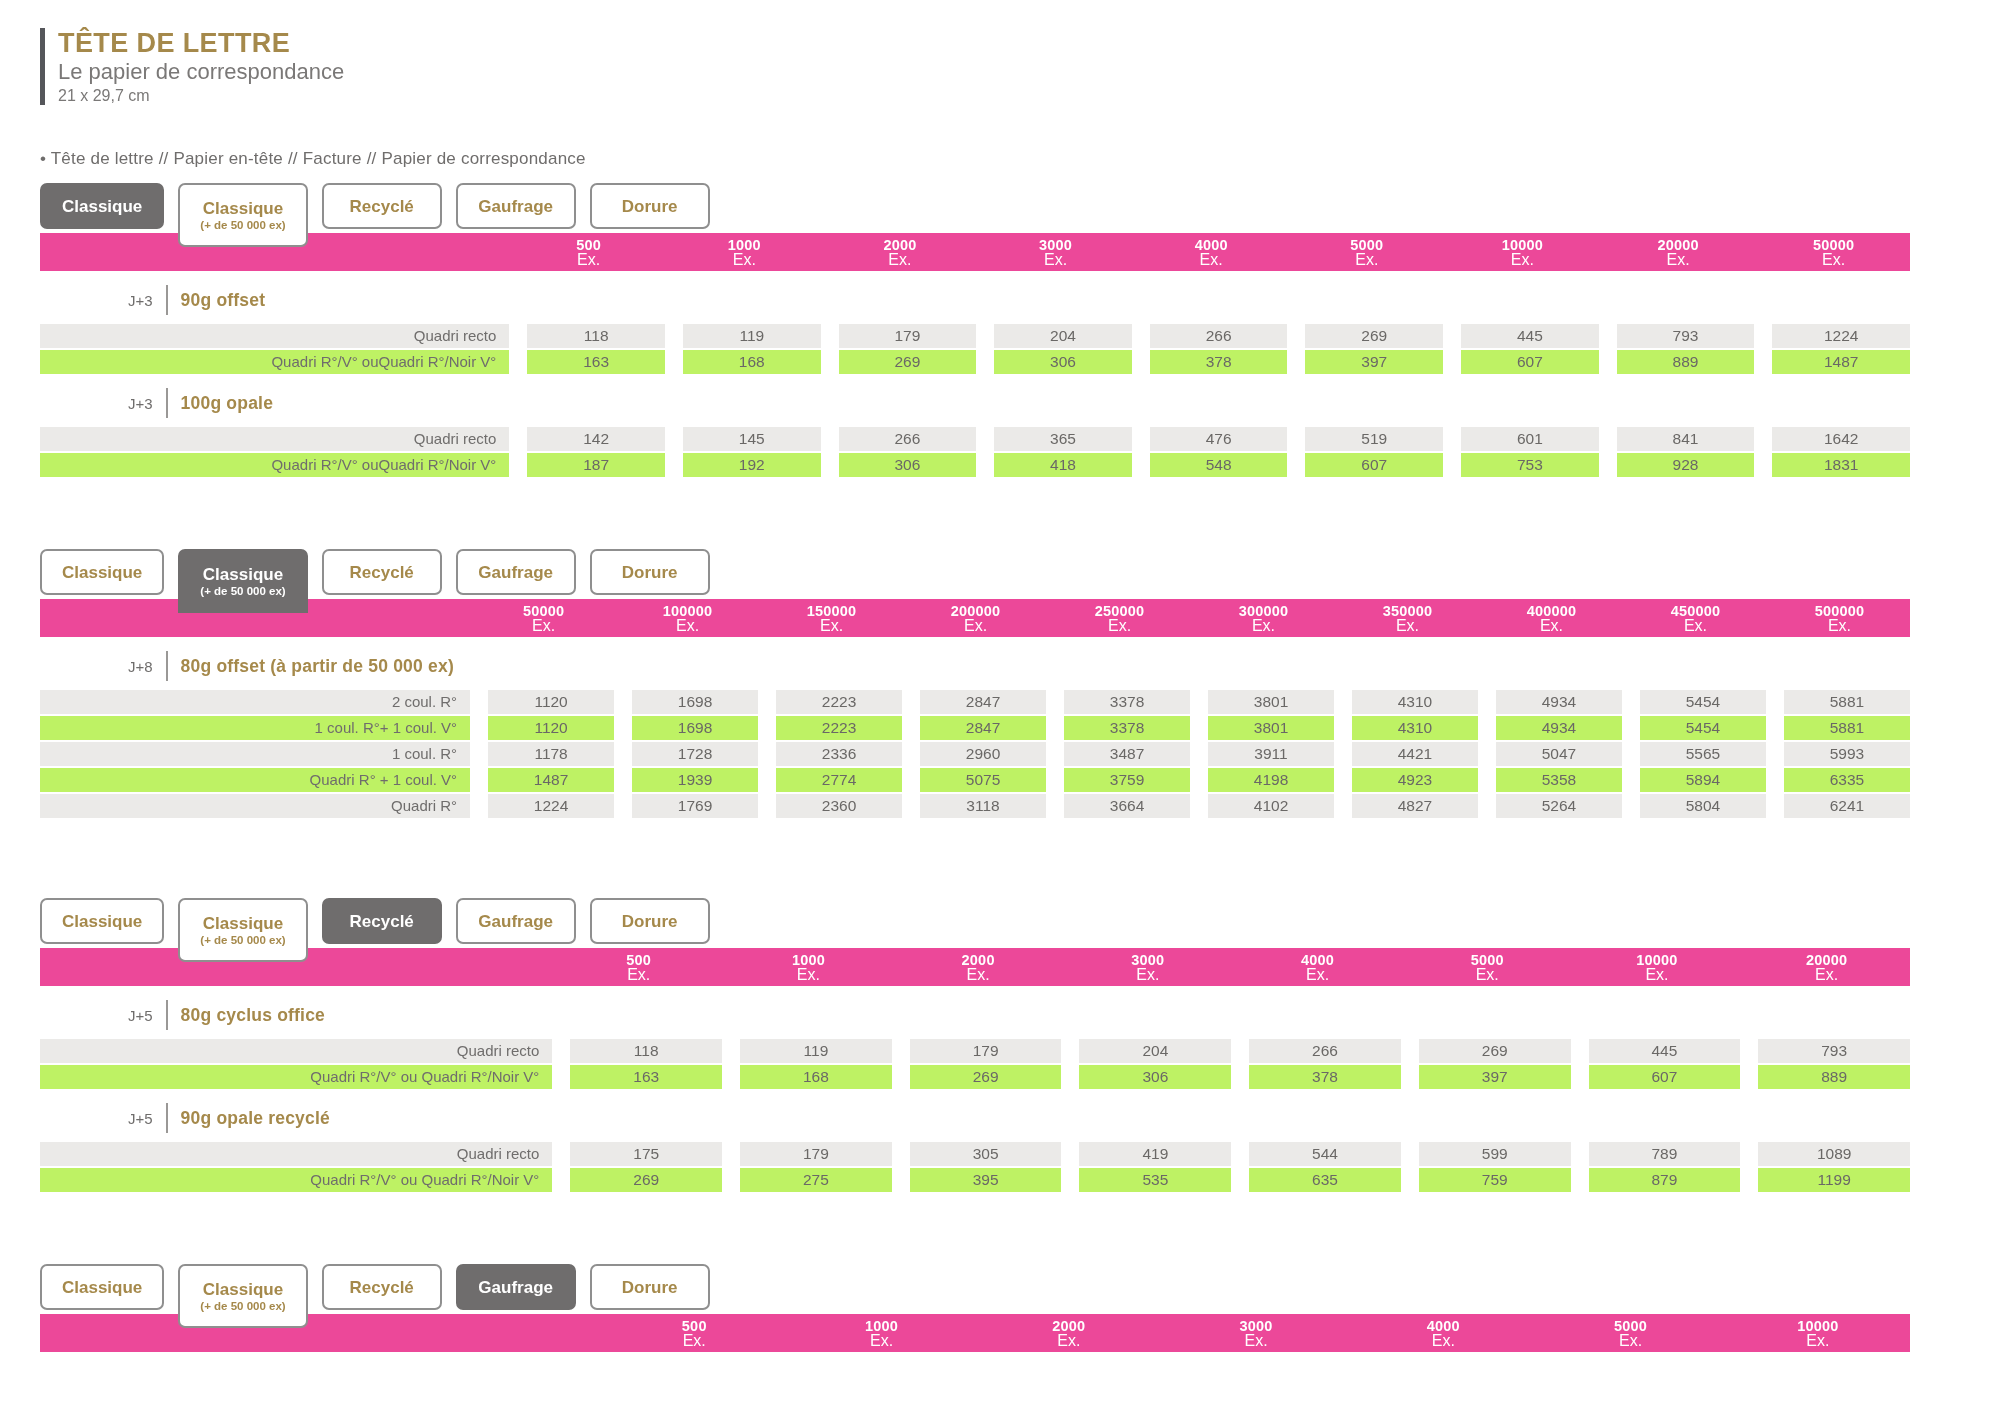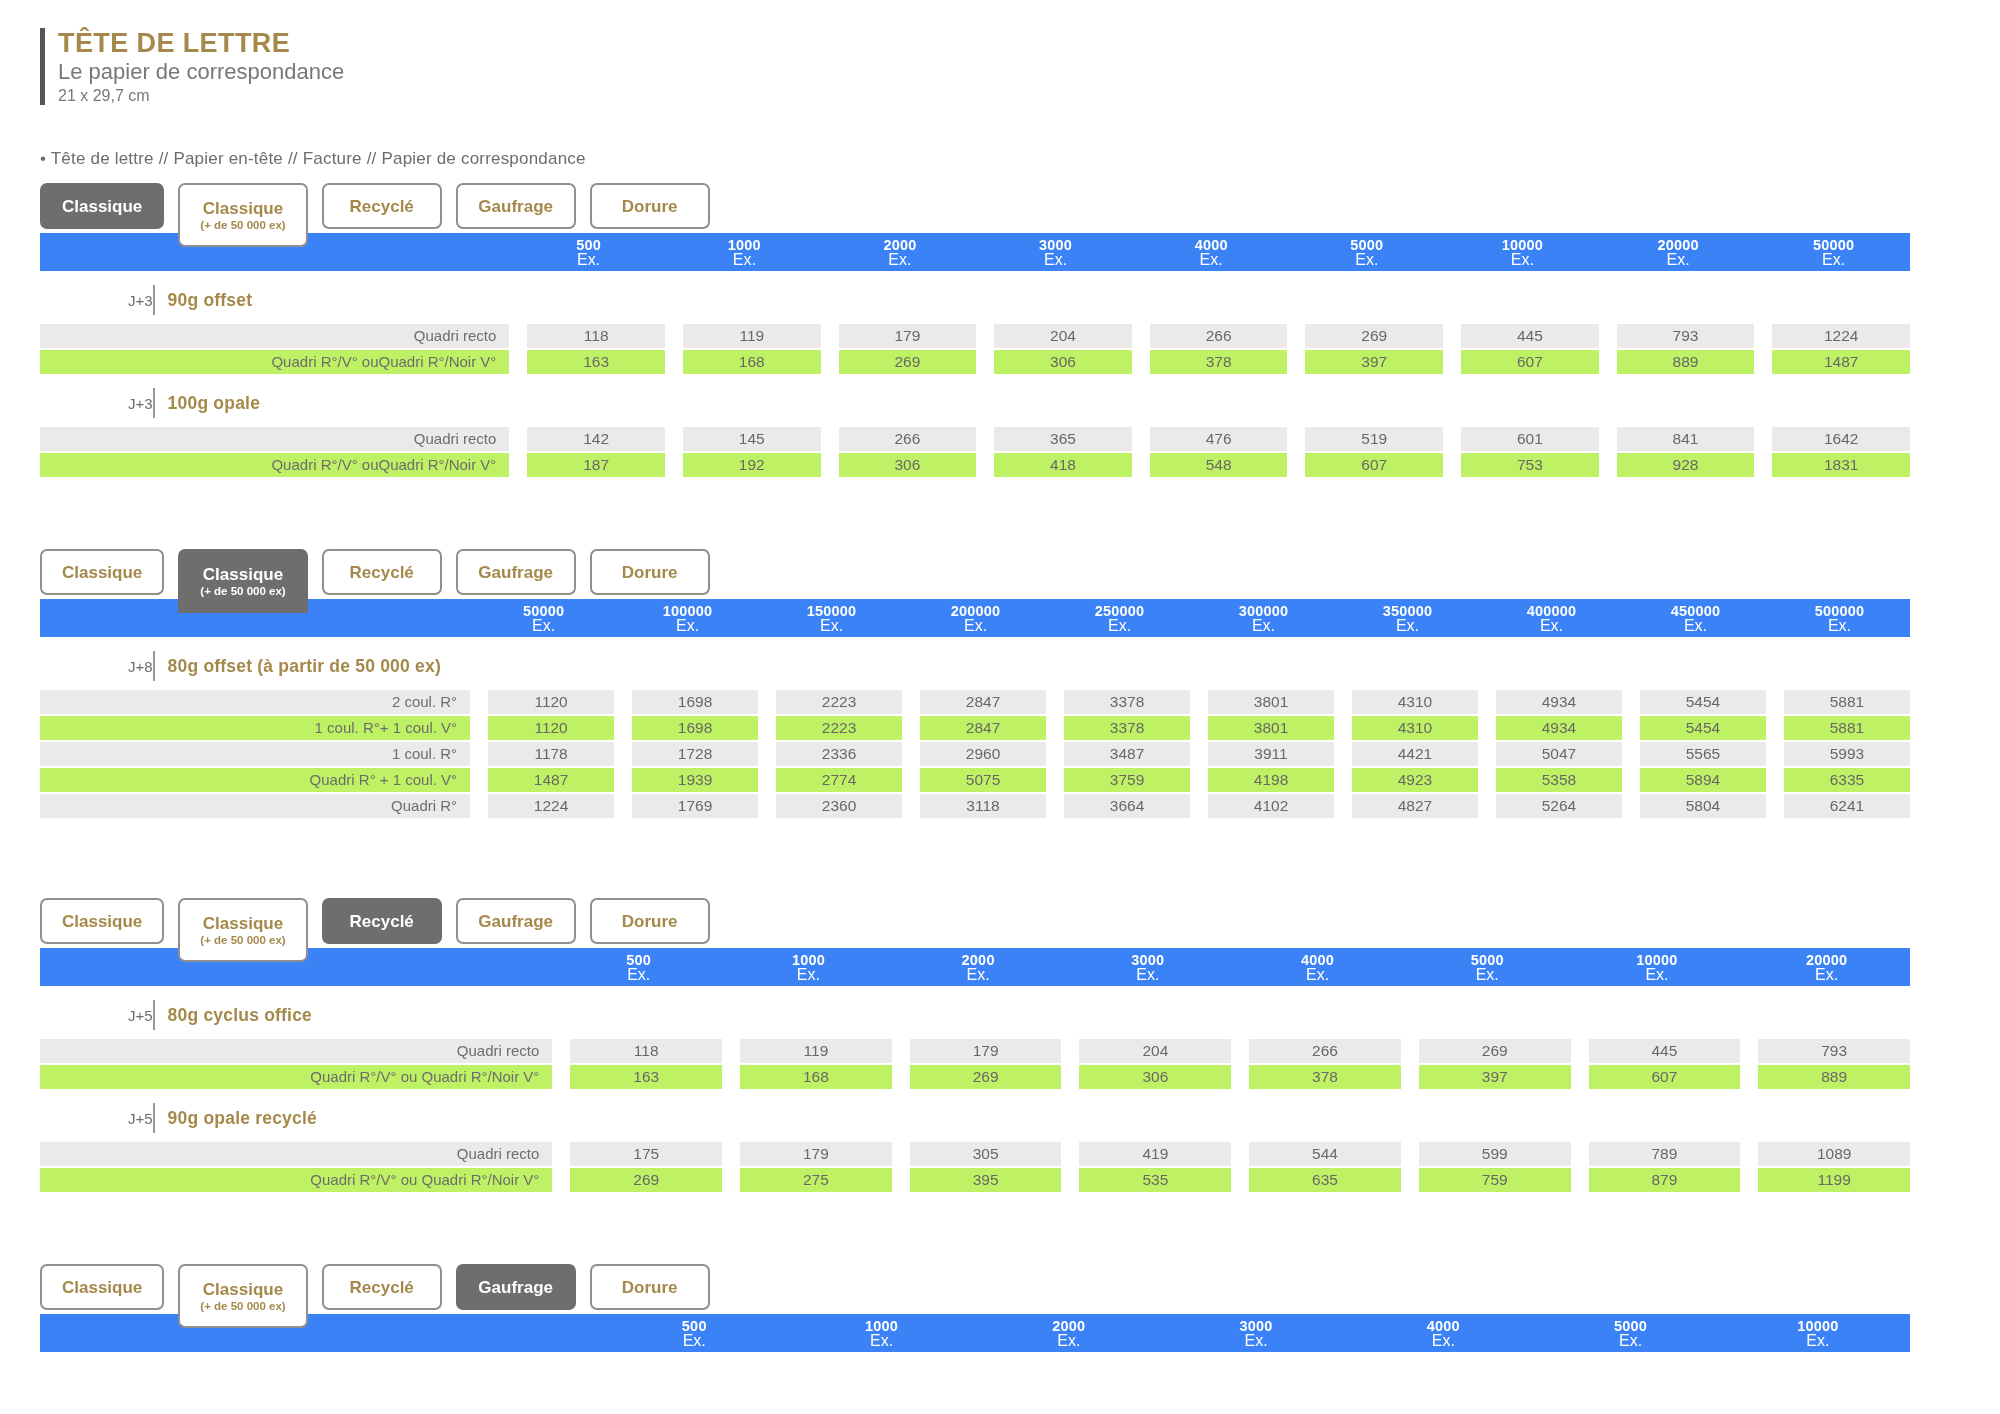--- a/index.html
+++ b/index.html
@@ -37,7 +37,7 @@
   .label-cell{flex:0 0 var(--lw);width:var(--lw);text-align:right;padding-right:13px;overflow:hidden;}
   .val-cell{flex:1 1 0;text-align:center;}
 
-  .row.bar{background:#3b82f6;height:38px;gap:3px;}
+  .row.bar{background:#ec4899;height:38px;gap:3px;}
   .row.bar .cell{background:transparent;color:#fff;display:flex;flex-direction:column;justify-content:center;align-items:center;}
   .row.bar .label-cell{align-items:flex-end;}
   .bar .num{font-size:14.5px;font-weight:bold;line-height:15px;letter-spacing:.2px;}

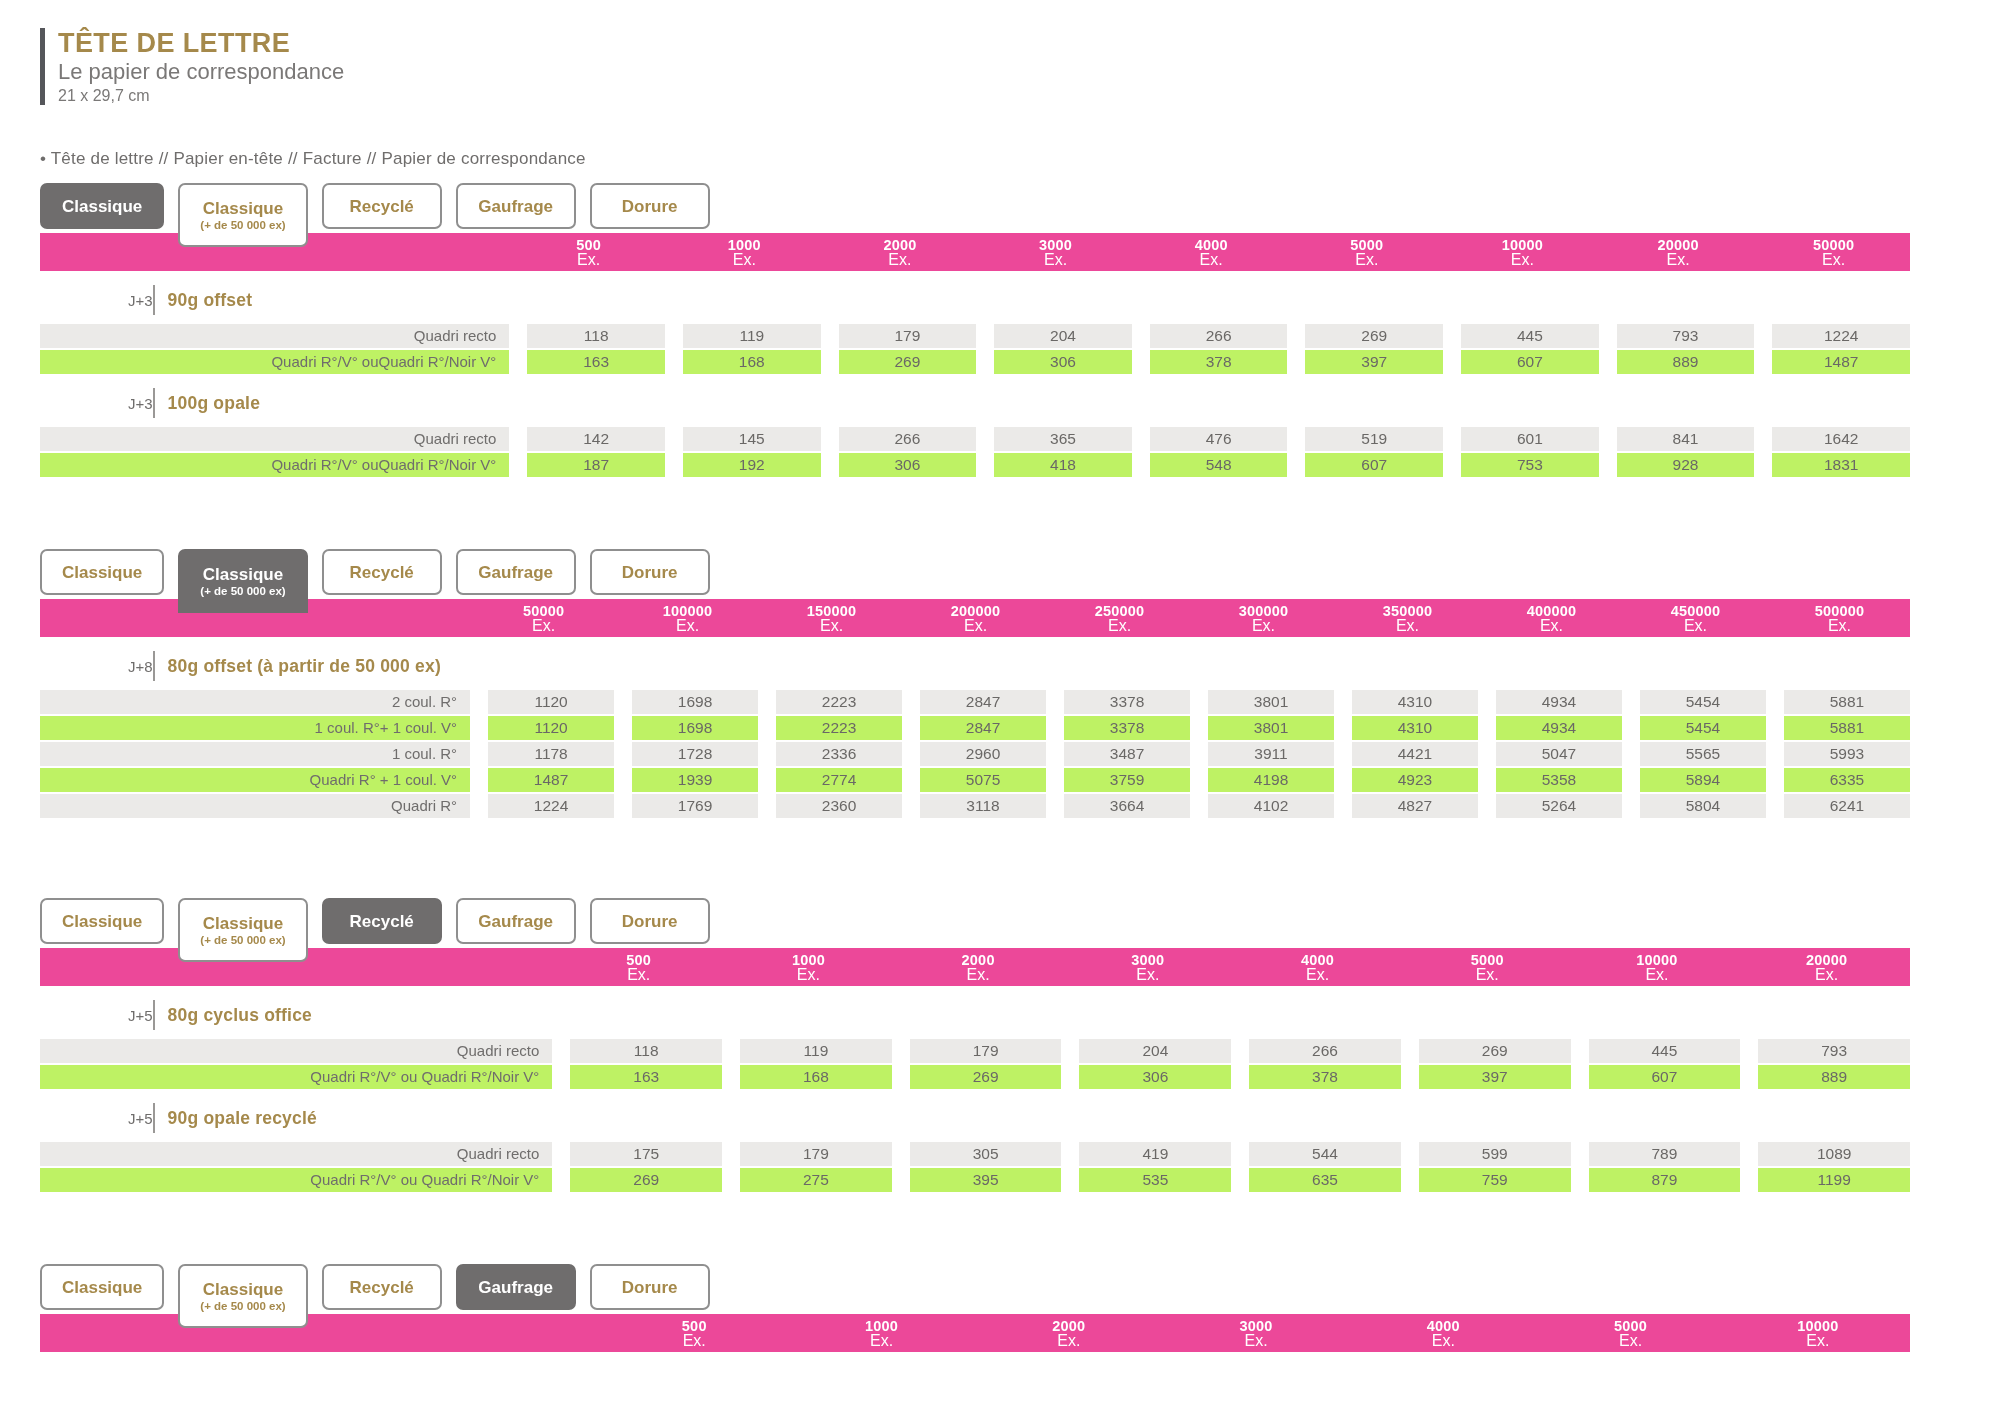--- a/index.html
+++ b/index.html
@@ -49,7 +49,7 @@
   .row.data .label-cell{font-size:15px;color:#6f6d6c;}
 
   .group{display:flex;align-items:center;height:30px;margin:14px 0 9px 0;padding-left:88px;}
-  .lead{font-size:15px;color:#6f6d6c;}
+  .lead{font-size:15px;color:#6f6d6c;margin-right:13px;}
   .gdiv{width:2px;height:30px;background:#9a9896;margin-right:13px;}
   .gtitle{color:#a5894b;font-weight:bold;font-size:17.5px;letter-spacing:.2px;}
 </style>

